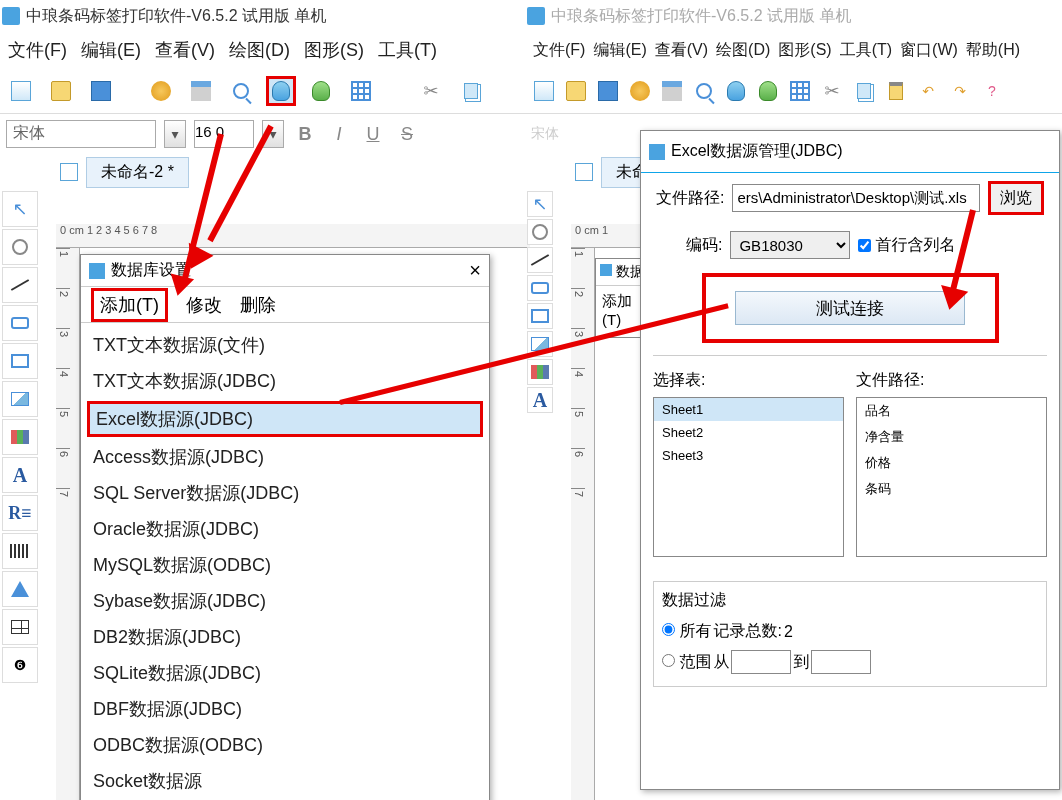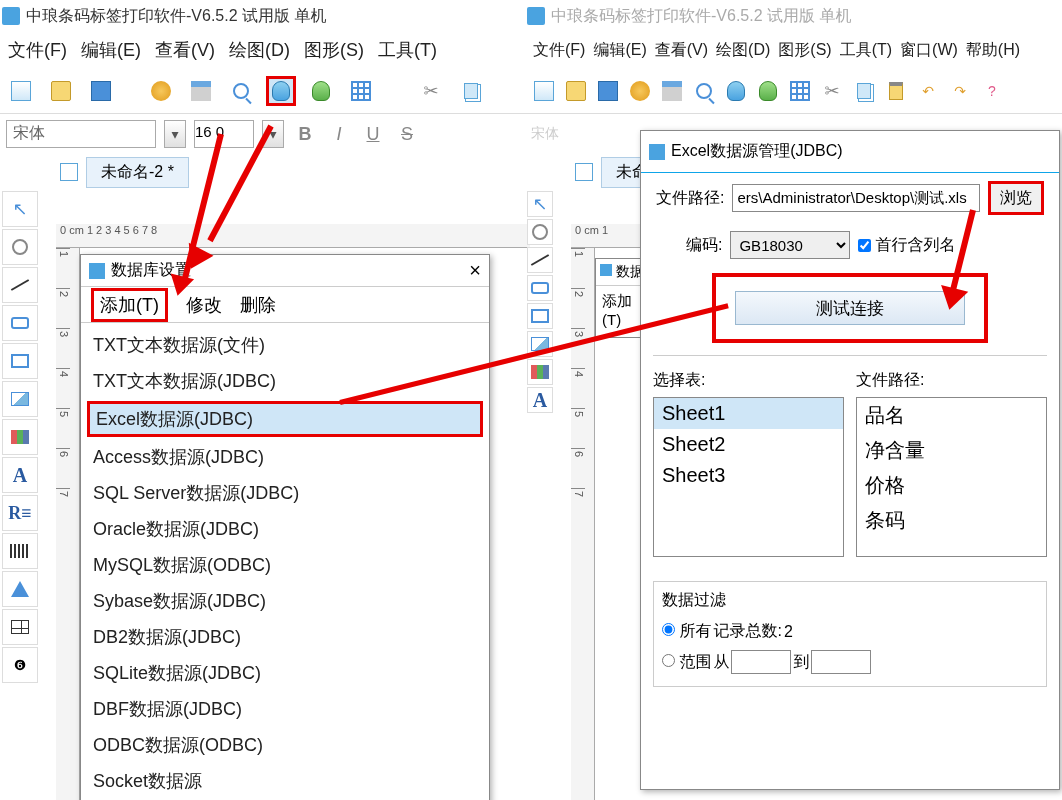--- a/index.html
+++ b/index.html
@@ -87,7 +87,7 @@
 .excel-dialog select { height: 28px; border: 1px solid #888; font-size: 15px; padding: 0 4px; width: 120px; }
 .excel-dialog .chk { display: flex; align-items: center; gap: 4px; }
 .excel-dialog .testbtn { width: 230px; height: 34px; margin: 10px auto; display: block; background: linear-gradient(#f4f8fc,#dce8f4); border: 1px solid #9ab8d0; font-size: 17px; cursor: pointer; }
-.excel-dialog .testwrap { border: 4px solid #e60000; width: 276px; margin: 6px auto 12px; padding: 4px; }
+.excel-dialog .testwrap { border: 4px solid #e60000; width: 297px; margin: 6px auto 12px; padding: 4px; }
 .excel-dialog .hr { border-top: 1px solid #ccc; margin: 8px 12px; }
 .excel-dialog .cols { display: flex; padding: 6px 12px; gap: 12px; }
 .excel-dialog .col { flex: 1; }

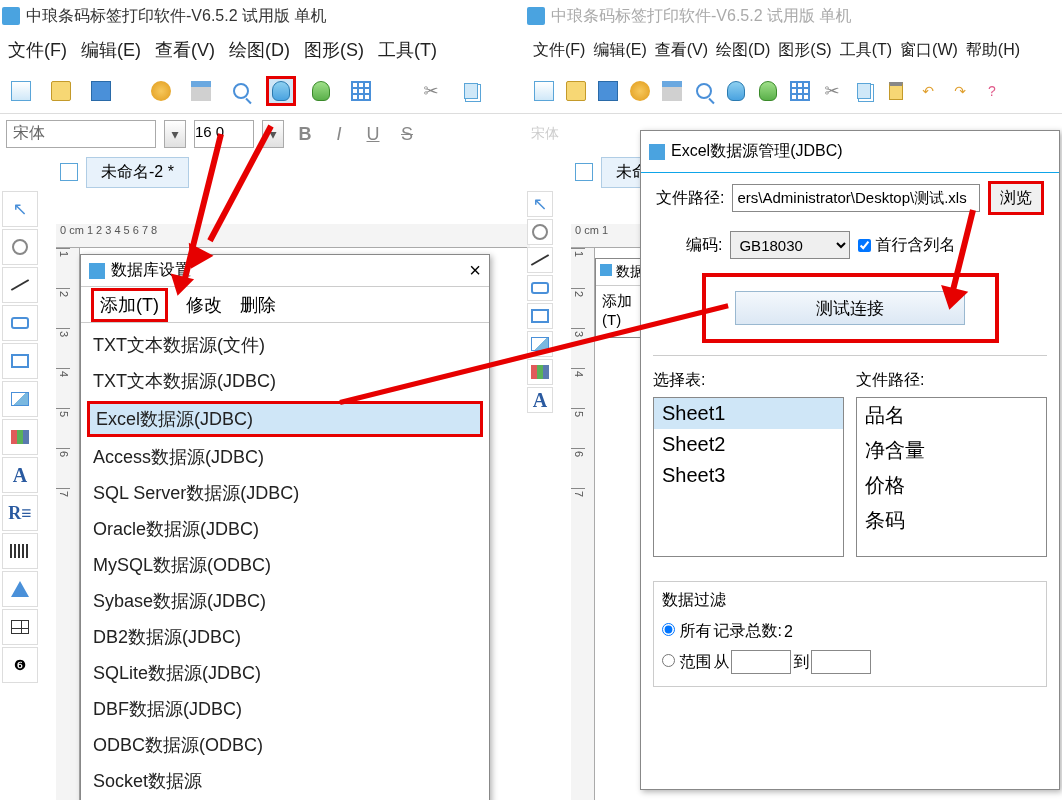--- a/index.html
+++ b/index.html
@@ -92,7 +92,7 @@
 .excel-dialog .cols { display: flex; padding: 6px 12px; gap: 12px; }
 .excel-dialog .col { flex: 1; }
 .excel-dialog .col .lbl { font-size: 16px; margin-bottom: 6px; }
-.excel-dialog .listbox { border: 1px solid #888; height: 160px; overflow: auto; font-size: 20px; }
+.excel-dialog .listbox { border: 1px solid #888; height: 160px; overflow: auto; font-size: 13px; }
 .excel-dialog .listbox .li { padding: 4px 8px; }
 .excel-dialog .listbox .li.sel { background: #cfe6f7; }
 .excel-dialog .filter { border: 1px solid #ccc; margin: 18px 12px; padding: 8px; font-size: 16px; }

